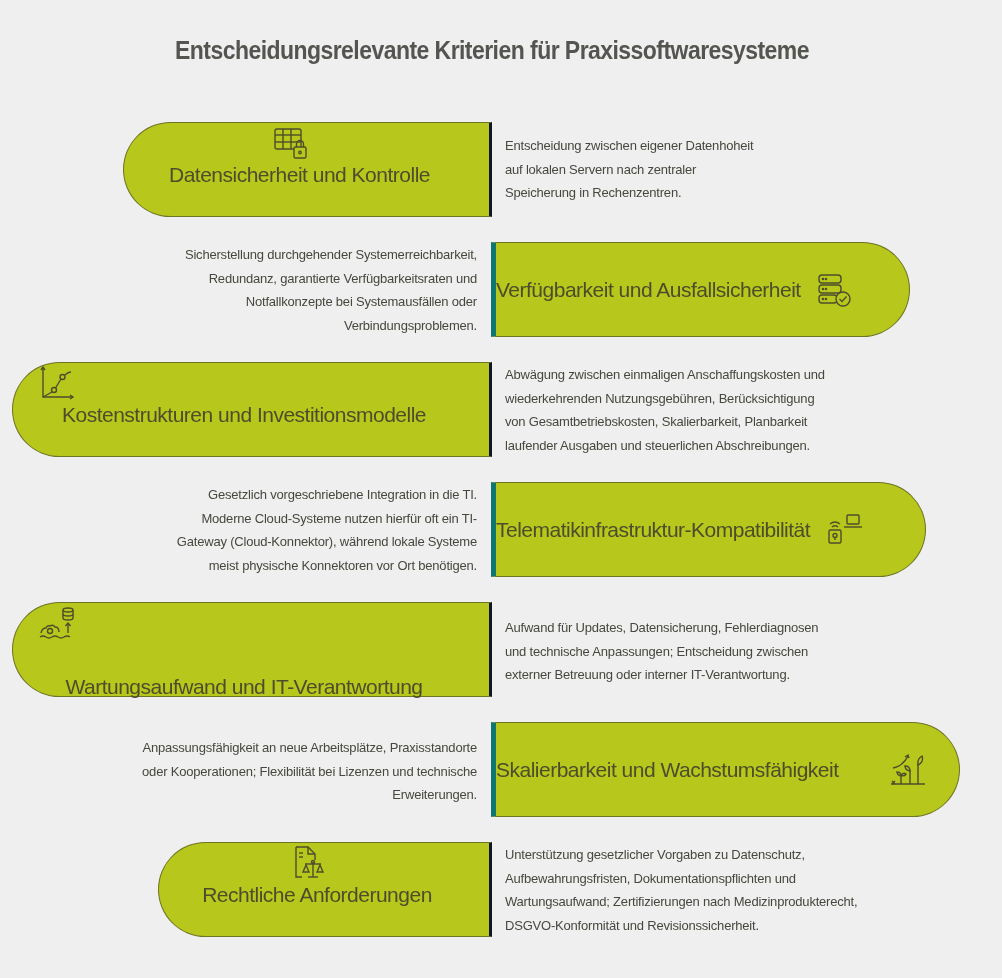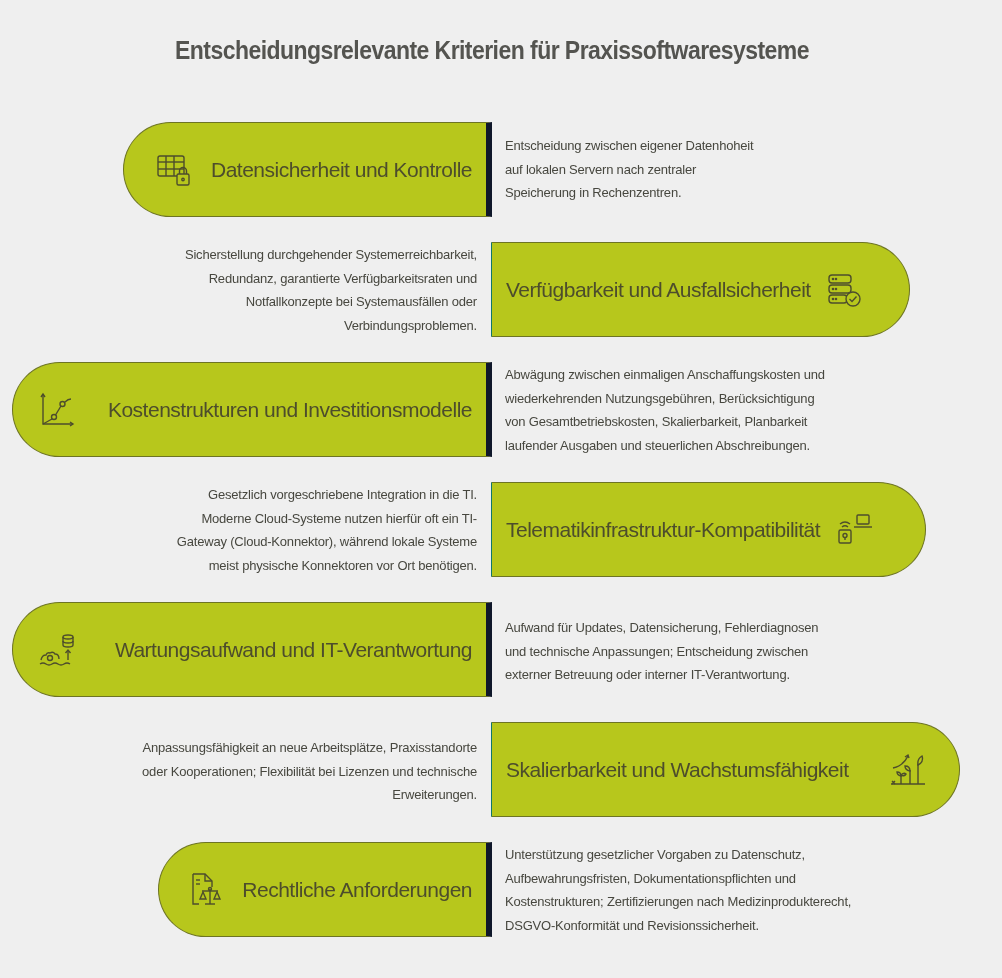--- a/index.html
+++ b/index.html
@@ -17,7 +17,7 @@
     border:1.5px solid #6d7424; box-sizing:border-box;
     display:flex; align-items:center;
   }
-  .pill.left { border-radius:48px 0 0 48px; border-right:6px solid #0f172a; justify-content:flex-end; padding-right:14px; }
+  .pill.left { border-radius:48px 0 0 48px; border-right:3px solid #0f172a; justify-content:flex-start; padding-right:14px;flex-direction:column; }
   .pill.right { border-radius:0 48px 48px 0; border-left:1px solid #0f766e; justify-content:flex-start; padding-left:14px; }
   .pill .label {
     font-size:21px; color:#4d4d2c; white-space:nowrap; letter-spacing:-0.5px;

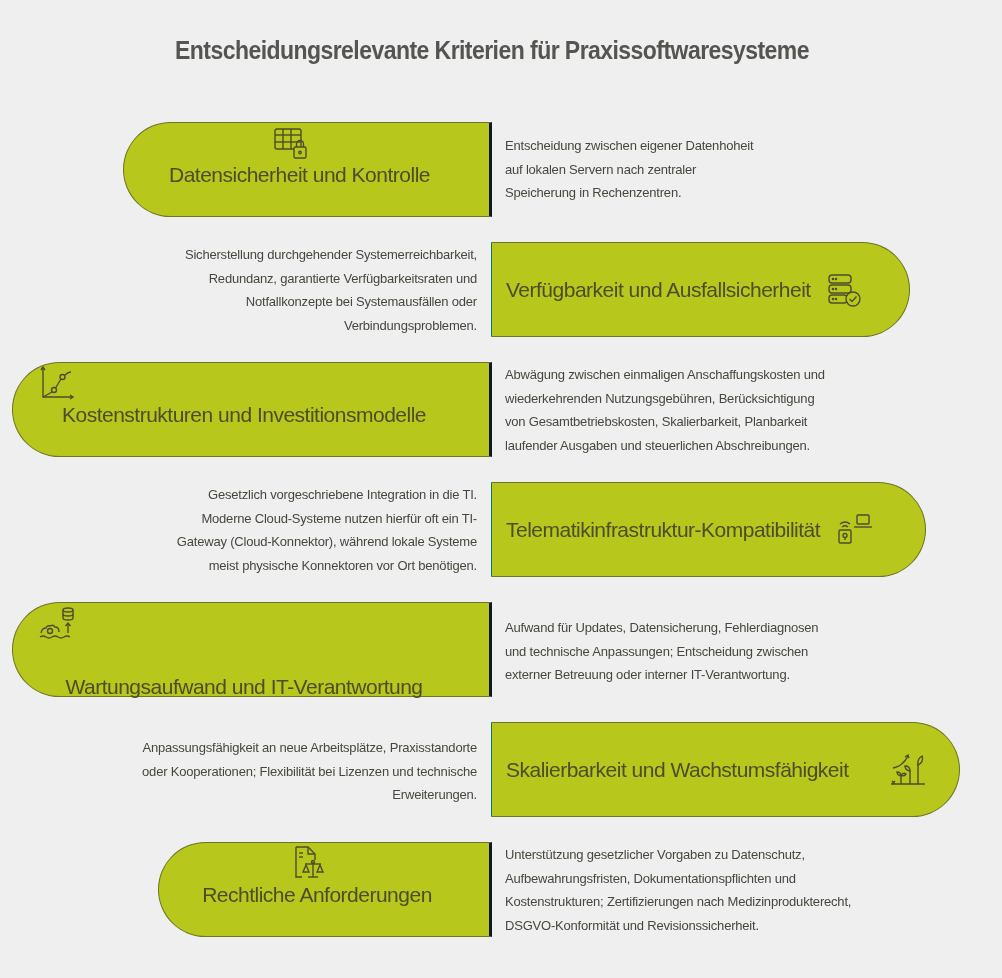--- a/index.html
+++ b/index.html
@@ -18,7 +18,7 @@
     display:flex; align-items:center;
   }
   .pill.left { border-radius:48px 0 0 48px; border-right:3px solid #0f172a; justify-content:flex-start; padding-right:14px;flex-direction:column; }
-  .pill.right { border-radius:0 48px 48px 0; border-left:1px solid #0f766e; justify-content:flex-start; padding-left:14px; }
+  .pill.right { border-radius:0 48px 48px 0; border-left:5px solid #0f766e; justify-content:flex-start; }
   .pill .label {
     font-size:21px; color:#4d4d2c; white-space:nowrap; letter-spacing:-0.5px;
   }

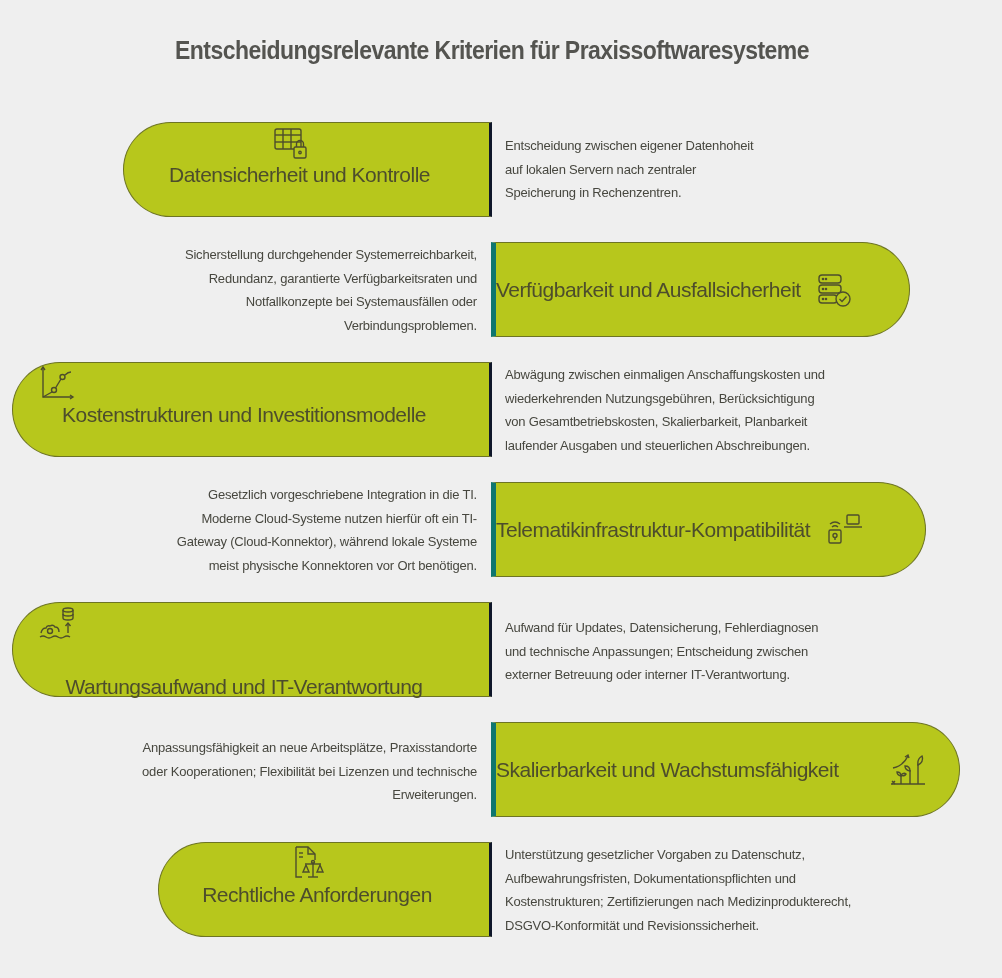--- a/index.html
+++ b/index.html
@@ -192,7 +192,7 @@
 <div class="desc right-side" style="top:843px;">
   <div>Unterstützung gesetzlicher Vorgaben zu Datenschutz,</div>
   <div>Aufbewahrungsfristen, Dokumentationspflichten und</div>
-  <div>Kostenstrukturen; Zertifizierungen nach Medizinprodukterecht,</div>
+  <div>Wartungsaufwand; Zertifizierungen nach Medizinprodukterecht,</div>
   <div>DSGVO-Konformität und Revisionssicherheit.</div>
 </div>
 

